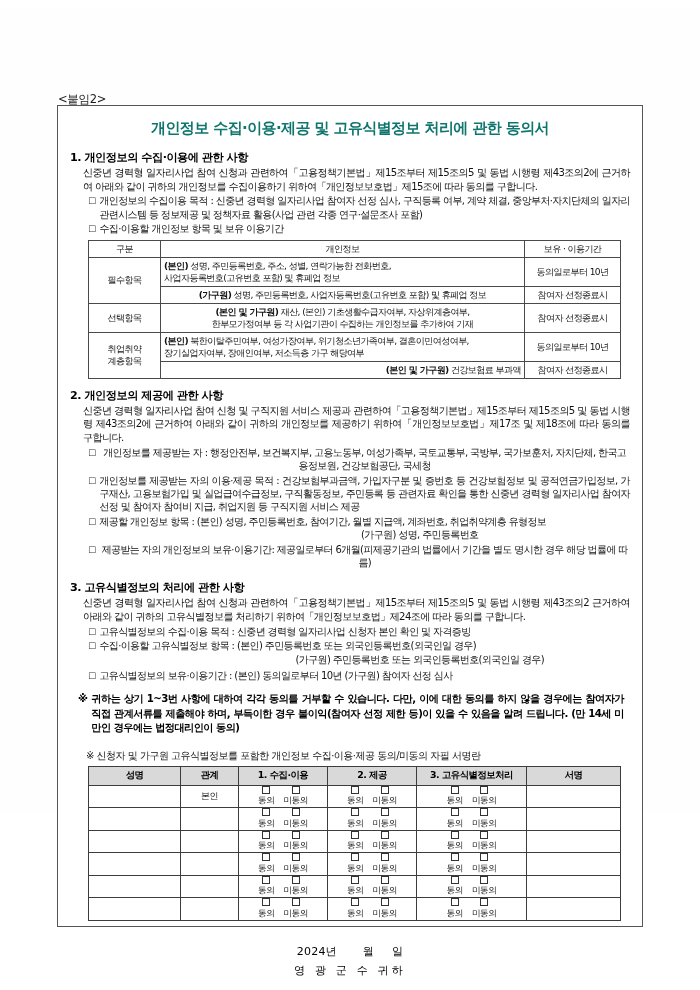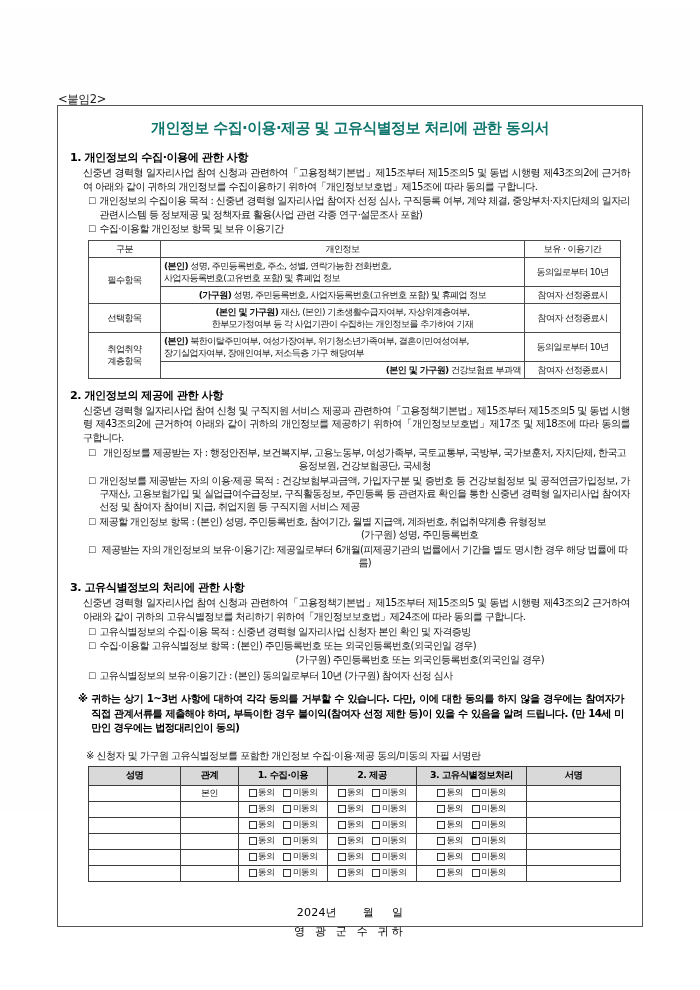--- a/index.html
+++ b/index.html
@@ -179,6 +179,7 @@
     align-items: center;
     gap: 1.5px;
     white-space: nowrap;
+    flex-direction: column;
   }
   .box {
     display: inline-block;

